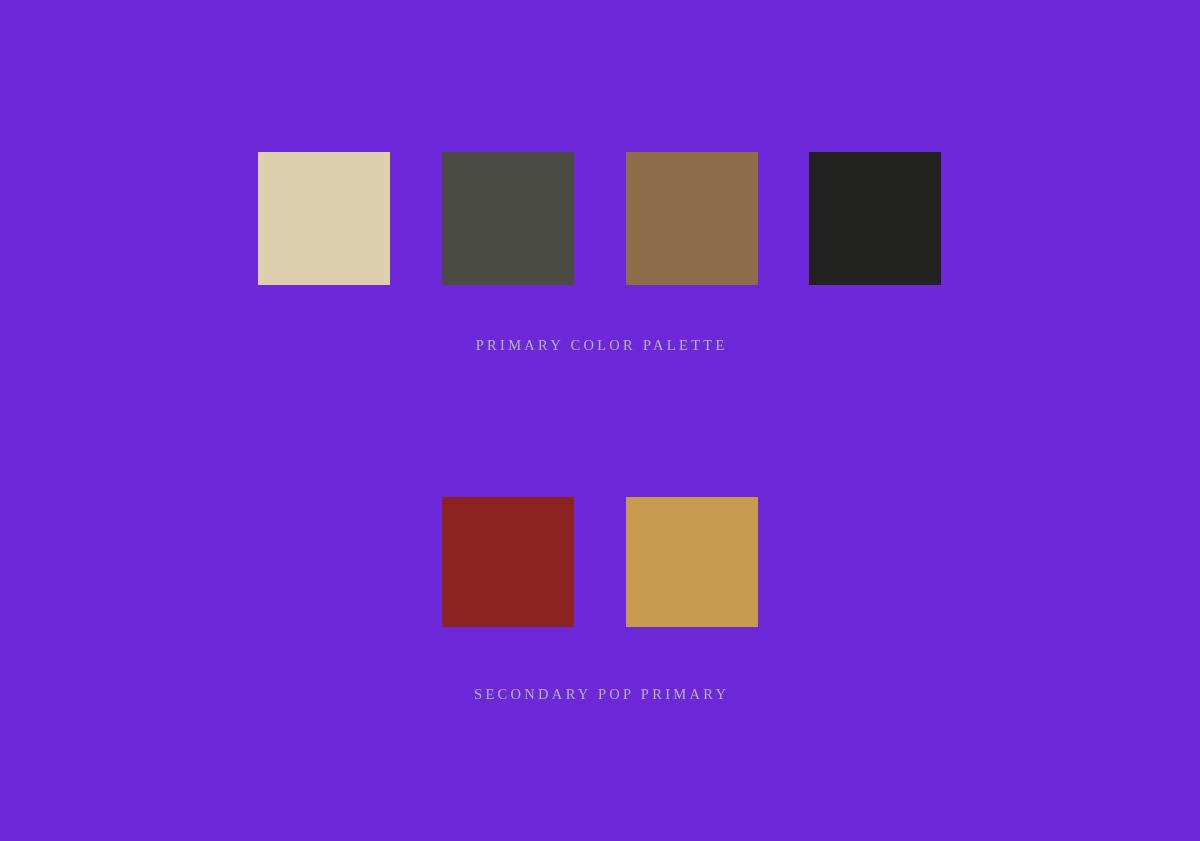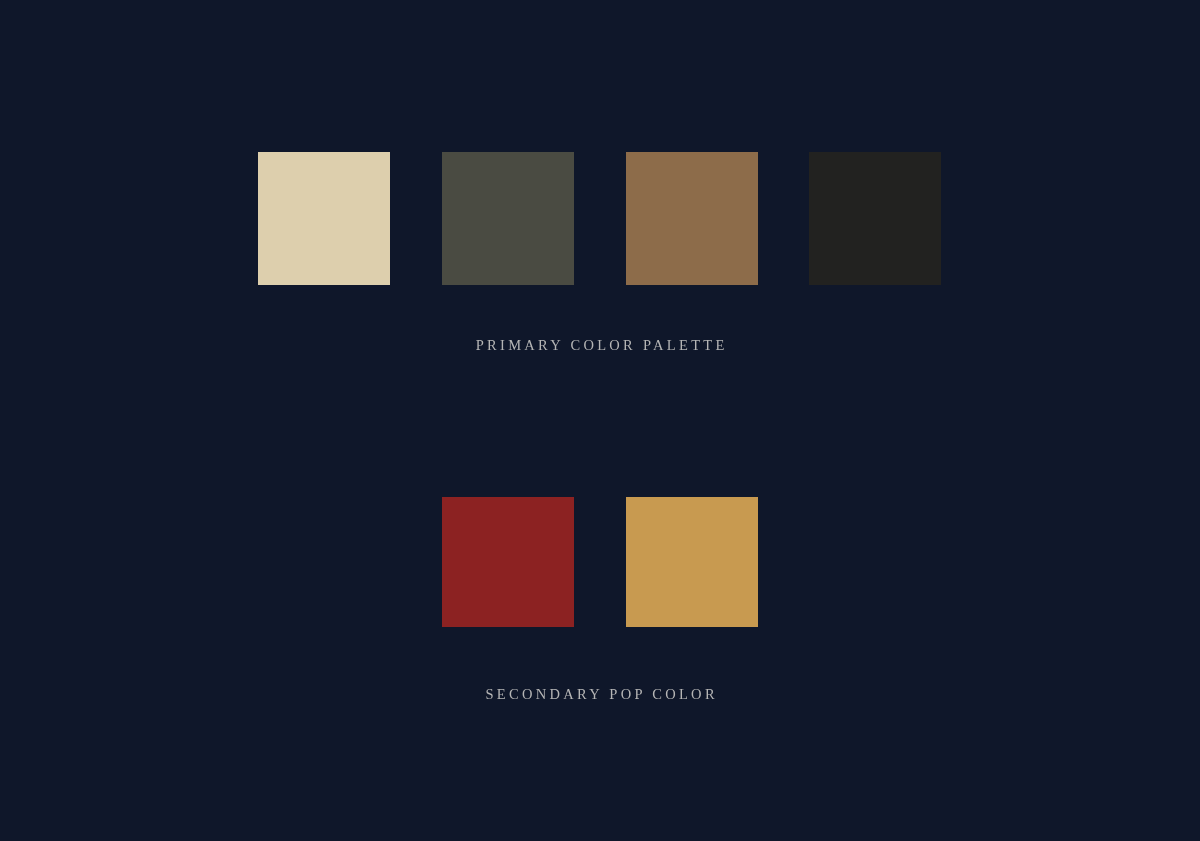--- a/index.html
+++ b/index.html
@@ -67,7 +67,7 @@
 </head>
 <body style="background: rgb(225, 225, 225);">
 
-<div id="board" style="background: #0f172a;">
+<div id="board" style="background: #6d28d9;">
 
   <section class="palette-group" id="group-primary">
     <div class="swatch-row" id="row-primary">

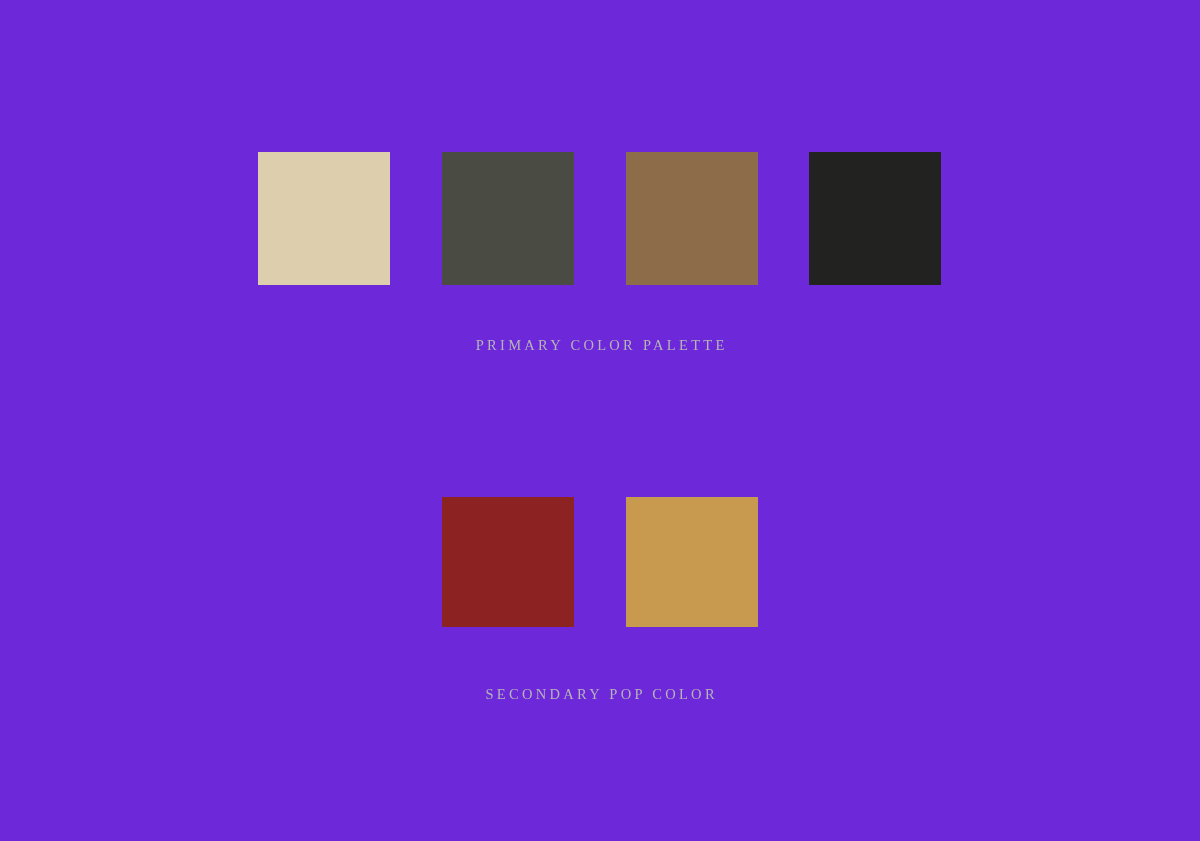--- a/index.html
+++ b/index.html
@@ -84,7 +84,7 @@
         <div class="swatch" style="left: 442px; width: 132px; height: 130px; background: rgb(140, 34, 34);"></div>
         <div class="swatch" style="left: 626px; width: 132px; height: 130px; background: rgb(200, 154, 80);"></div>
       </div>
-    <div class="group-caption" id="caption-secondary" style="color: rgb(181, 181, 181);">SECONDARY POP COLOR</div>
+    <div class="group-caption" id="caption-secondary" style="color: rgb(181, 181, 181);">SECONDARY POP PRIMARY</div>
   </section>
 
 </div>

